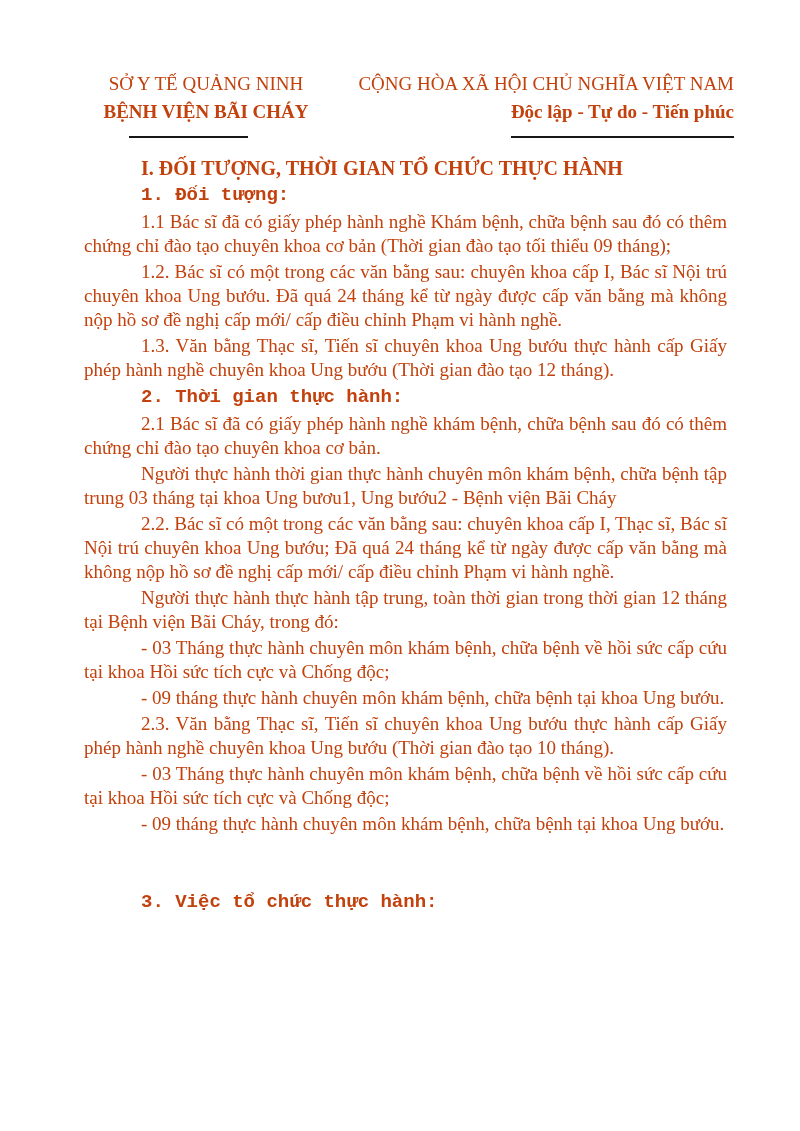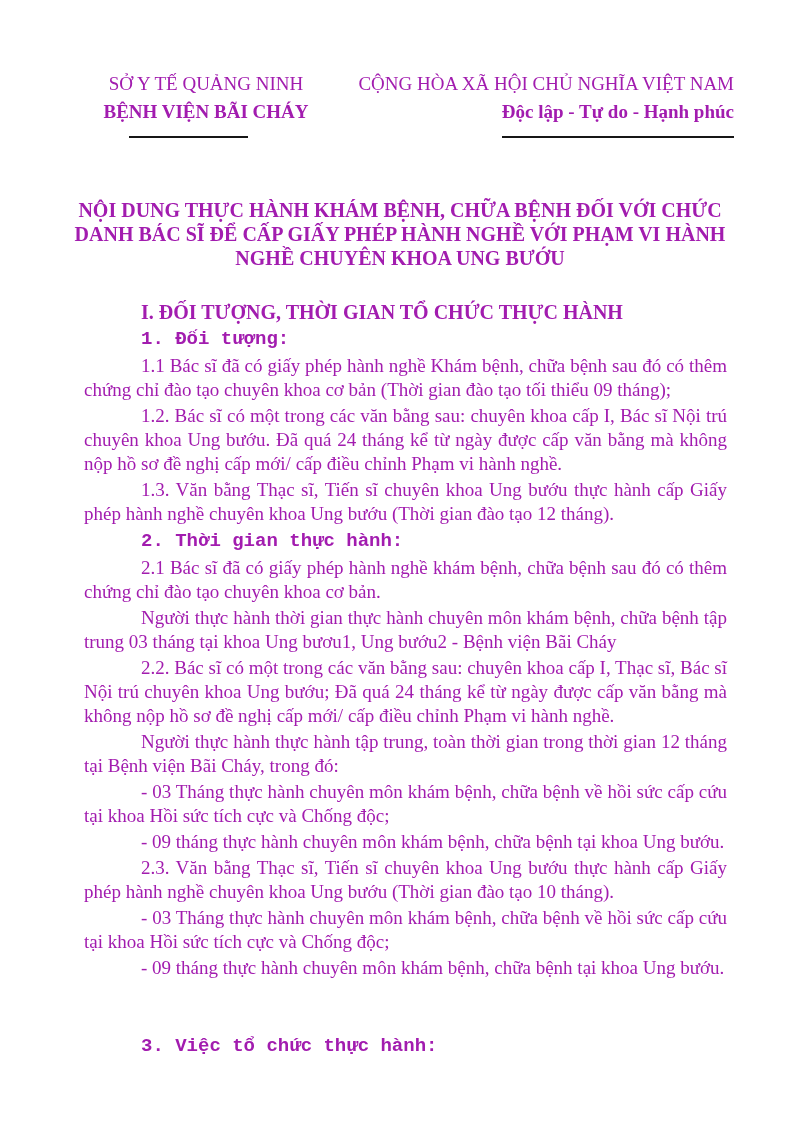--- a/index.html
+++ b/index.html
@@ -12,7 +12,7 @@
     width: 800px;
     height: 1131px;
     background: #ffffff;
-    color: #a21caf;
+    color: #c2410c;
     font-family: "Liberation Serif", "DejaVu Serif", serif;
     overflow: hidden;
     box-sizing: border-box;

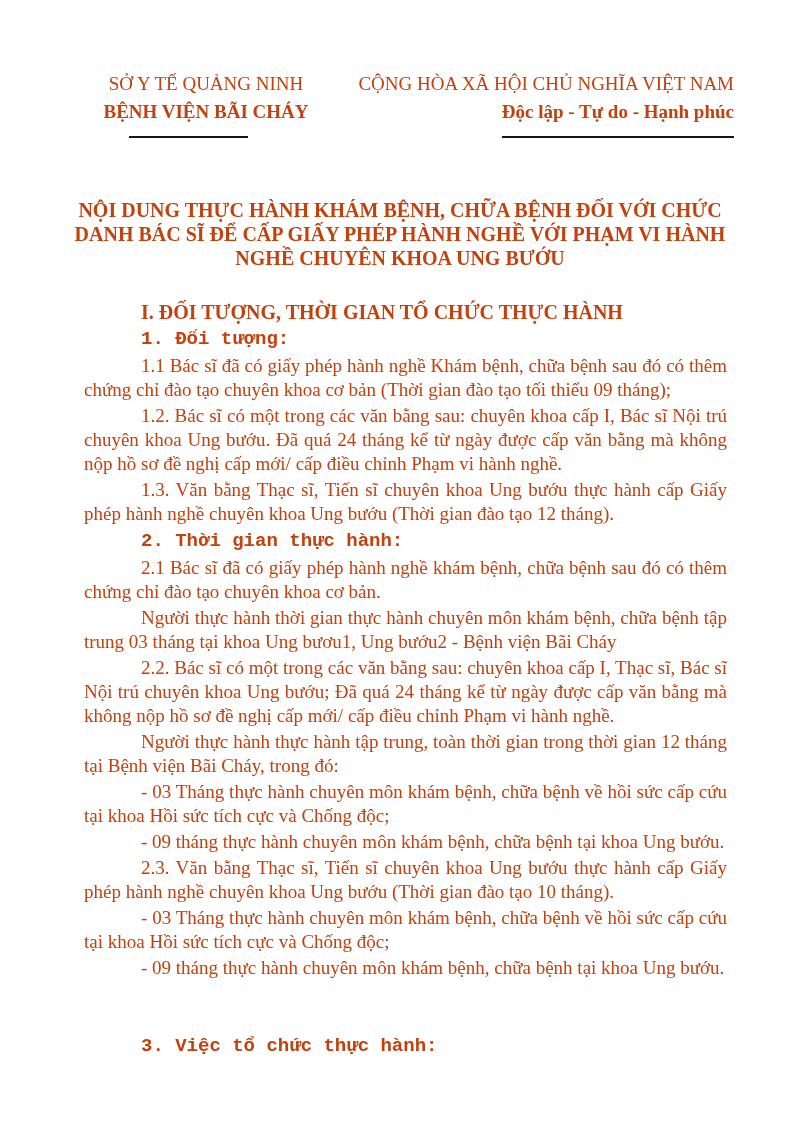--- a/index.html
+++ b/index.html
@@ -87,7 +87,7 @@
     </div>
     <div class="hdr-right">
       <div>CỘNG HÒA XÃ HỘI CHỦ NGHĨA VIỆT NAM</div>
-      <div class="bold"><span class="u-part">Độc lập - Tự do - Hạnh phúc</span></div>
+      <div class="bold"><span class="u-part">Độc lập - Tự do - Tiến phúc</span></div>
     </div>
   </div>
 

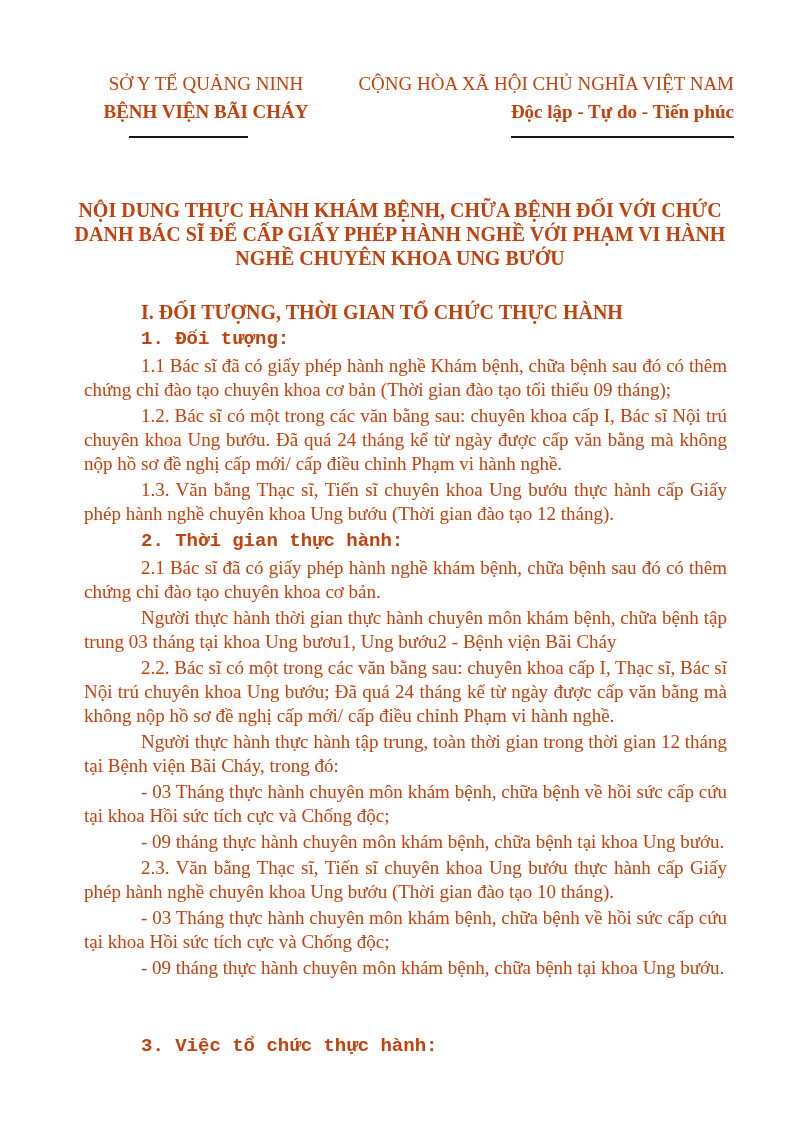--- a/index.html
+++ b/index.html
@@ -91,11 +91,6 @@
     </div>
   </div>
 
-  <div class="doc-title">
-    <div>NỘI DUNG THỰC HÀNH KHÁM BỆNH, CHỮA BỆNH ĐỐI VỚI CHỨC</div>
-    <div>DANH BÁC SĨ ĐỂ CẤP GIẤY PHÉP HÀNH NGHỀ VỚI PHẠM VI HÀNH</div>
-    <div>NGHỀ CHUYÊN KHOA UNG BƯỚU</div>
-  </div>
 
   <div class="body-text">
     <p class="sec-heading">I. ĐỐI TƯỢNG, THỜI GIAN TỔ CHỨC THỰC HÀNH</p>

